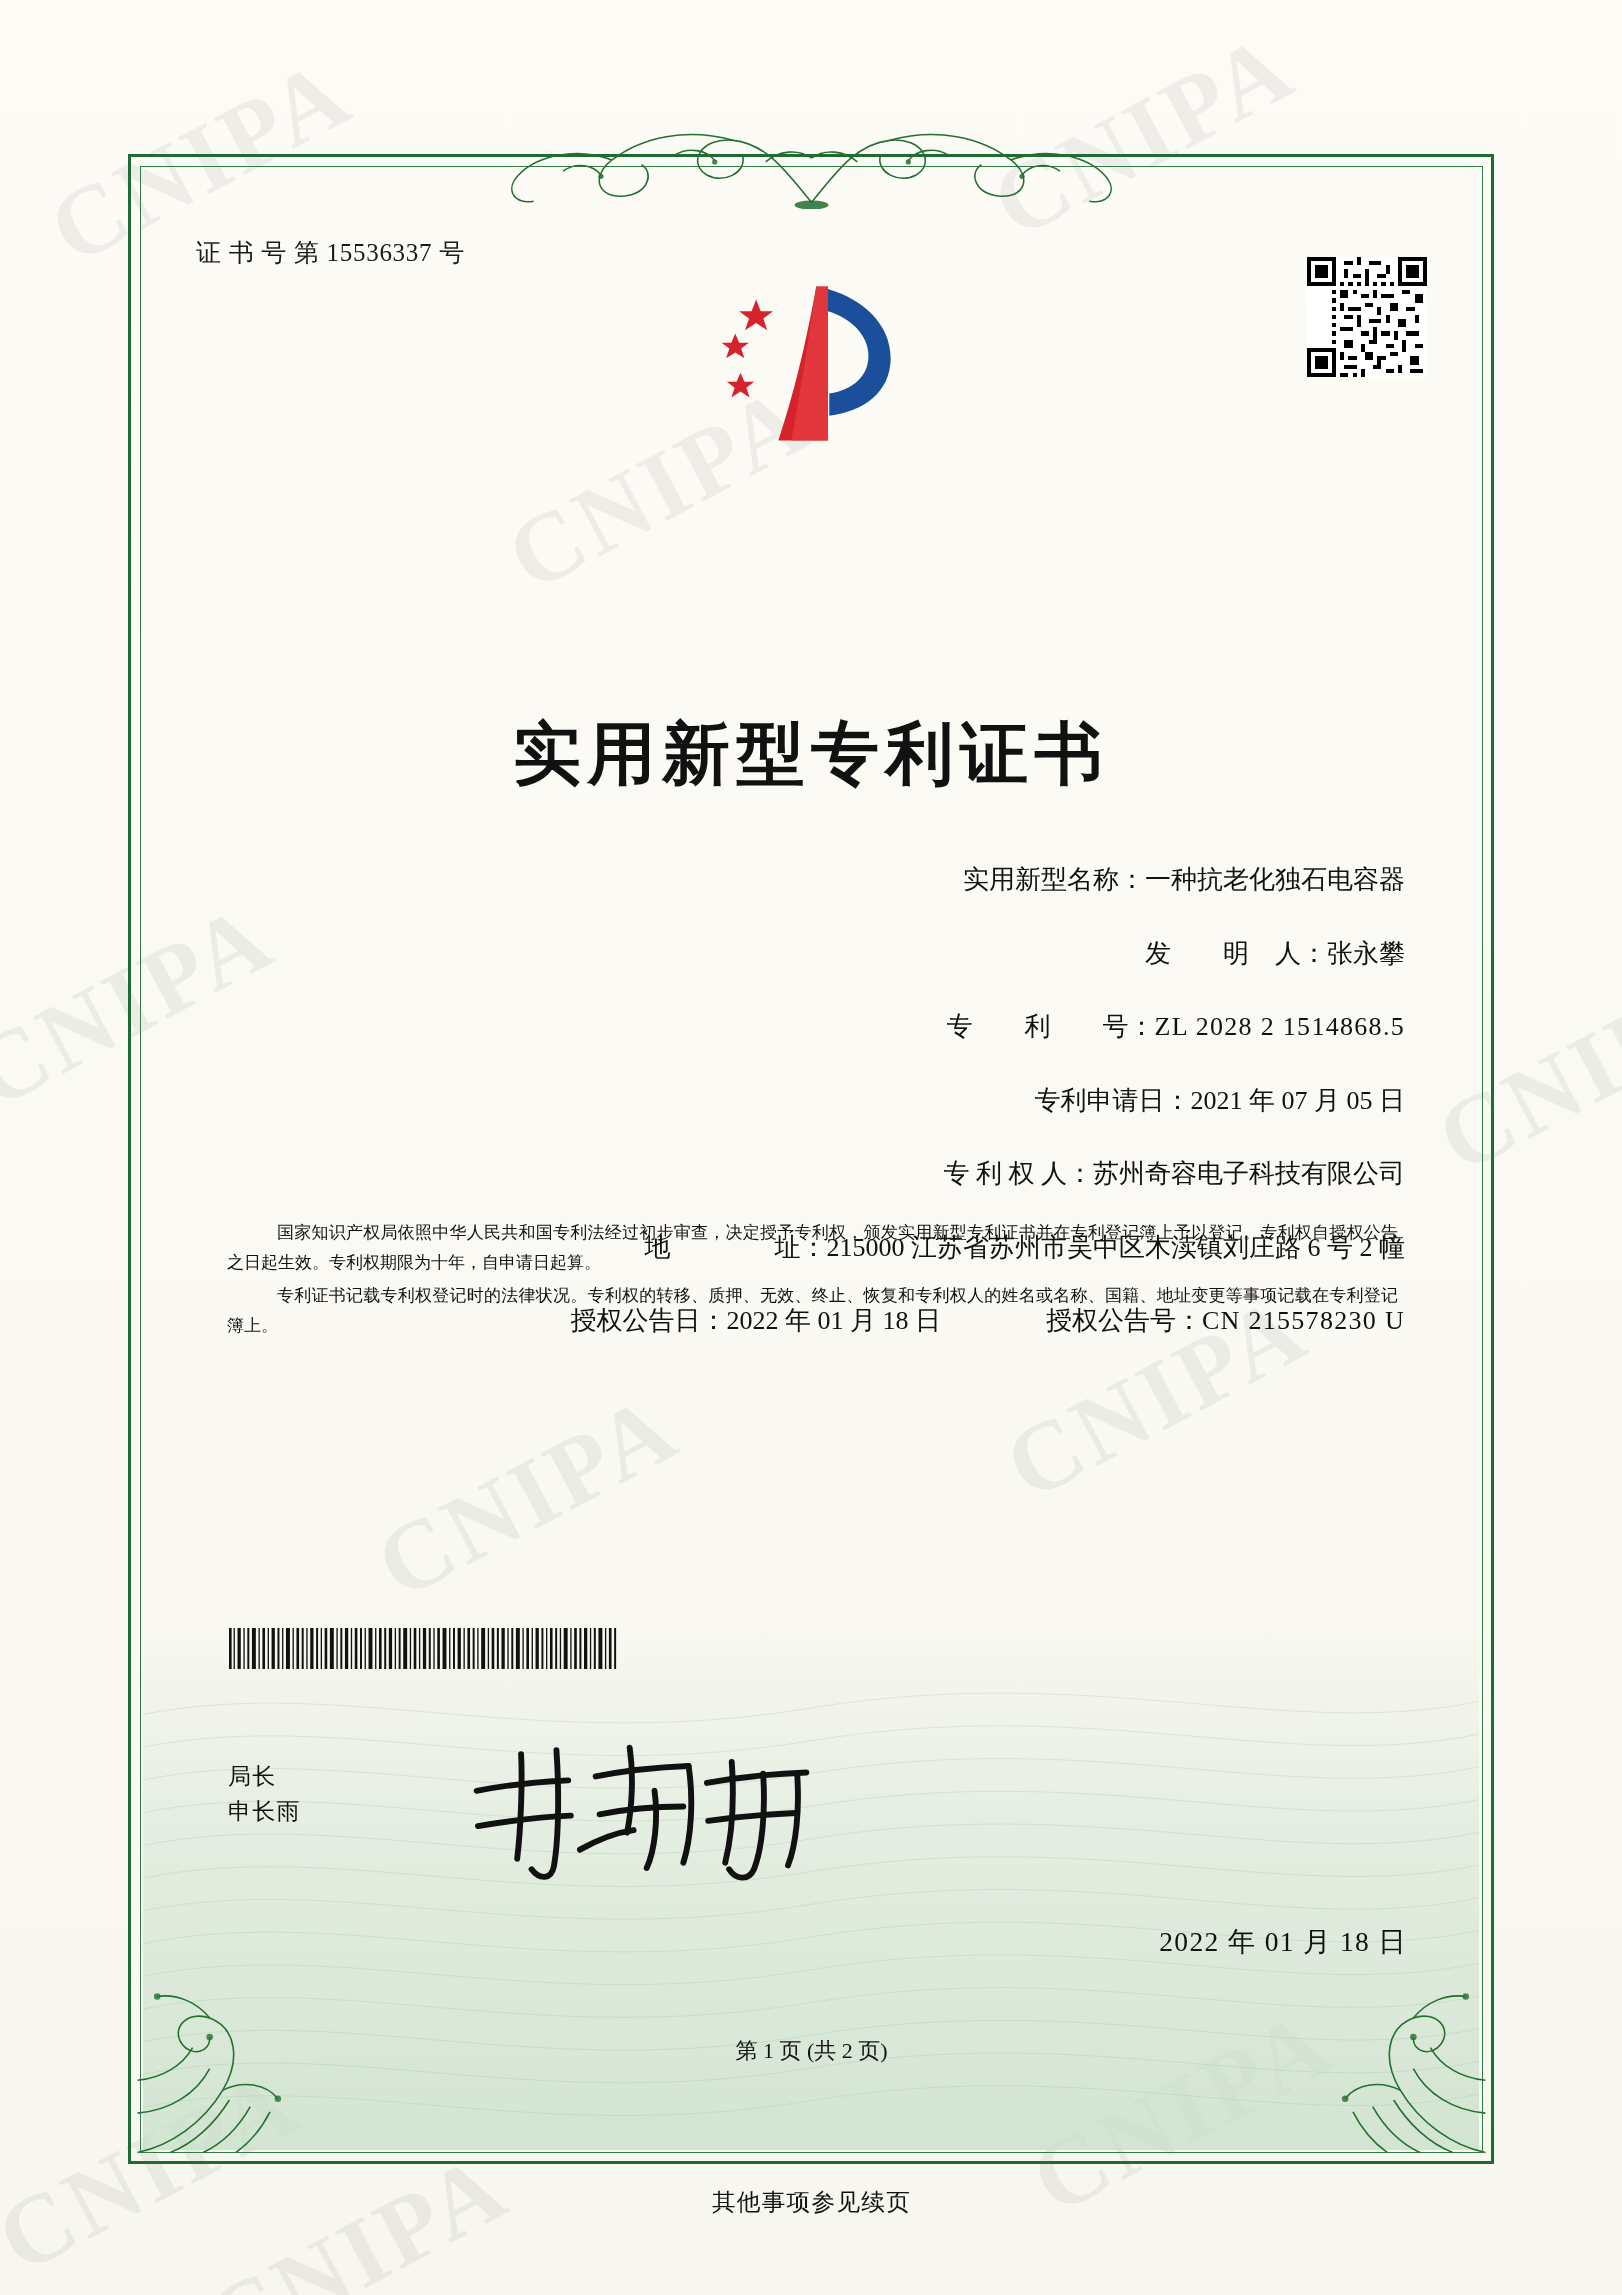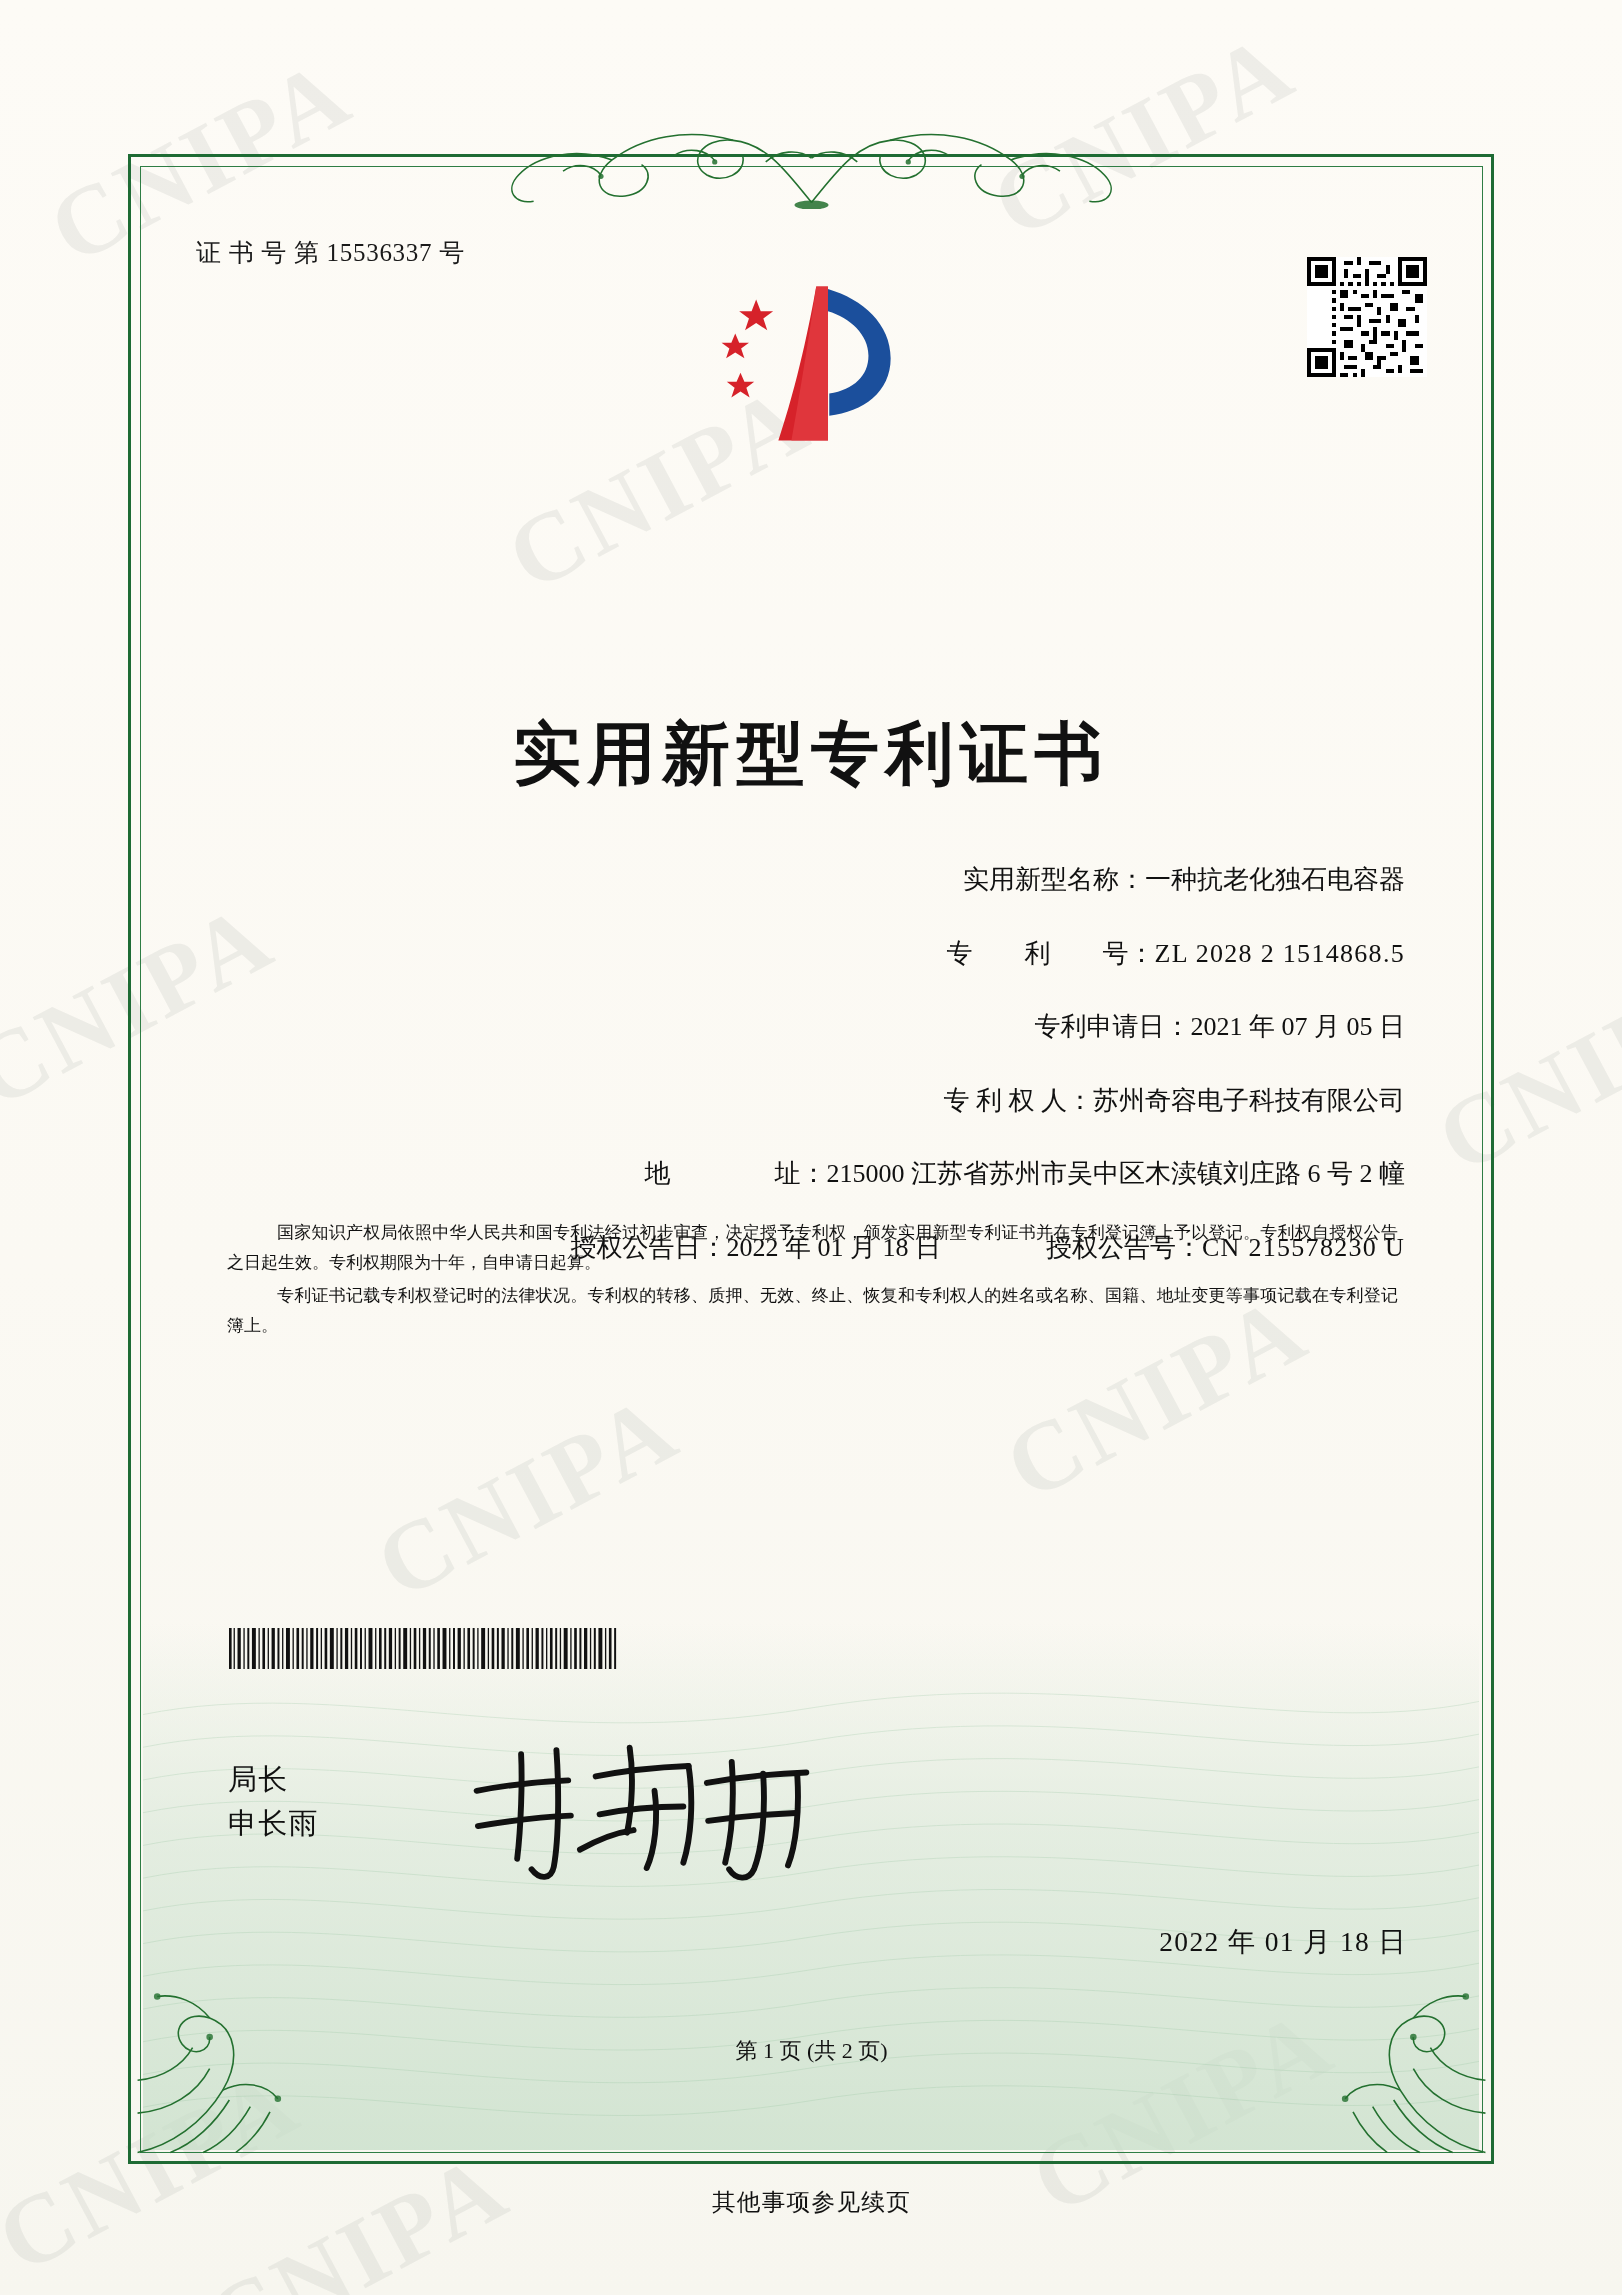--- a/index.html
+++ b/index.html
@@ -374,6 +374,9 @@
         <span class="label">实用新型名称：</span><span class="value">一种抗老化独石电容器</span>
       </div>
 
+      <div class="field-row">
+        <span class="label">发　　明　人：</span><span class="value">张永攀</span>
+      </div>
 
       <div class="field-row">
         <span class="label">专　　利　　号：</span><span class="value mono-ish">ZL 2028 2 1514868.5</span>

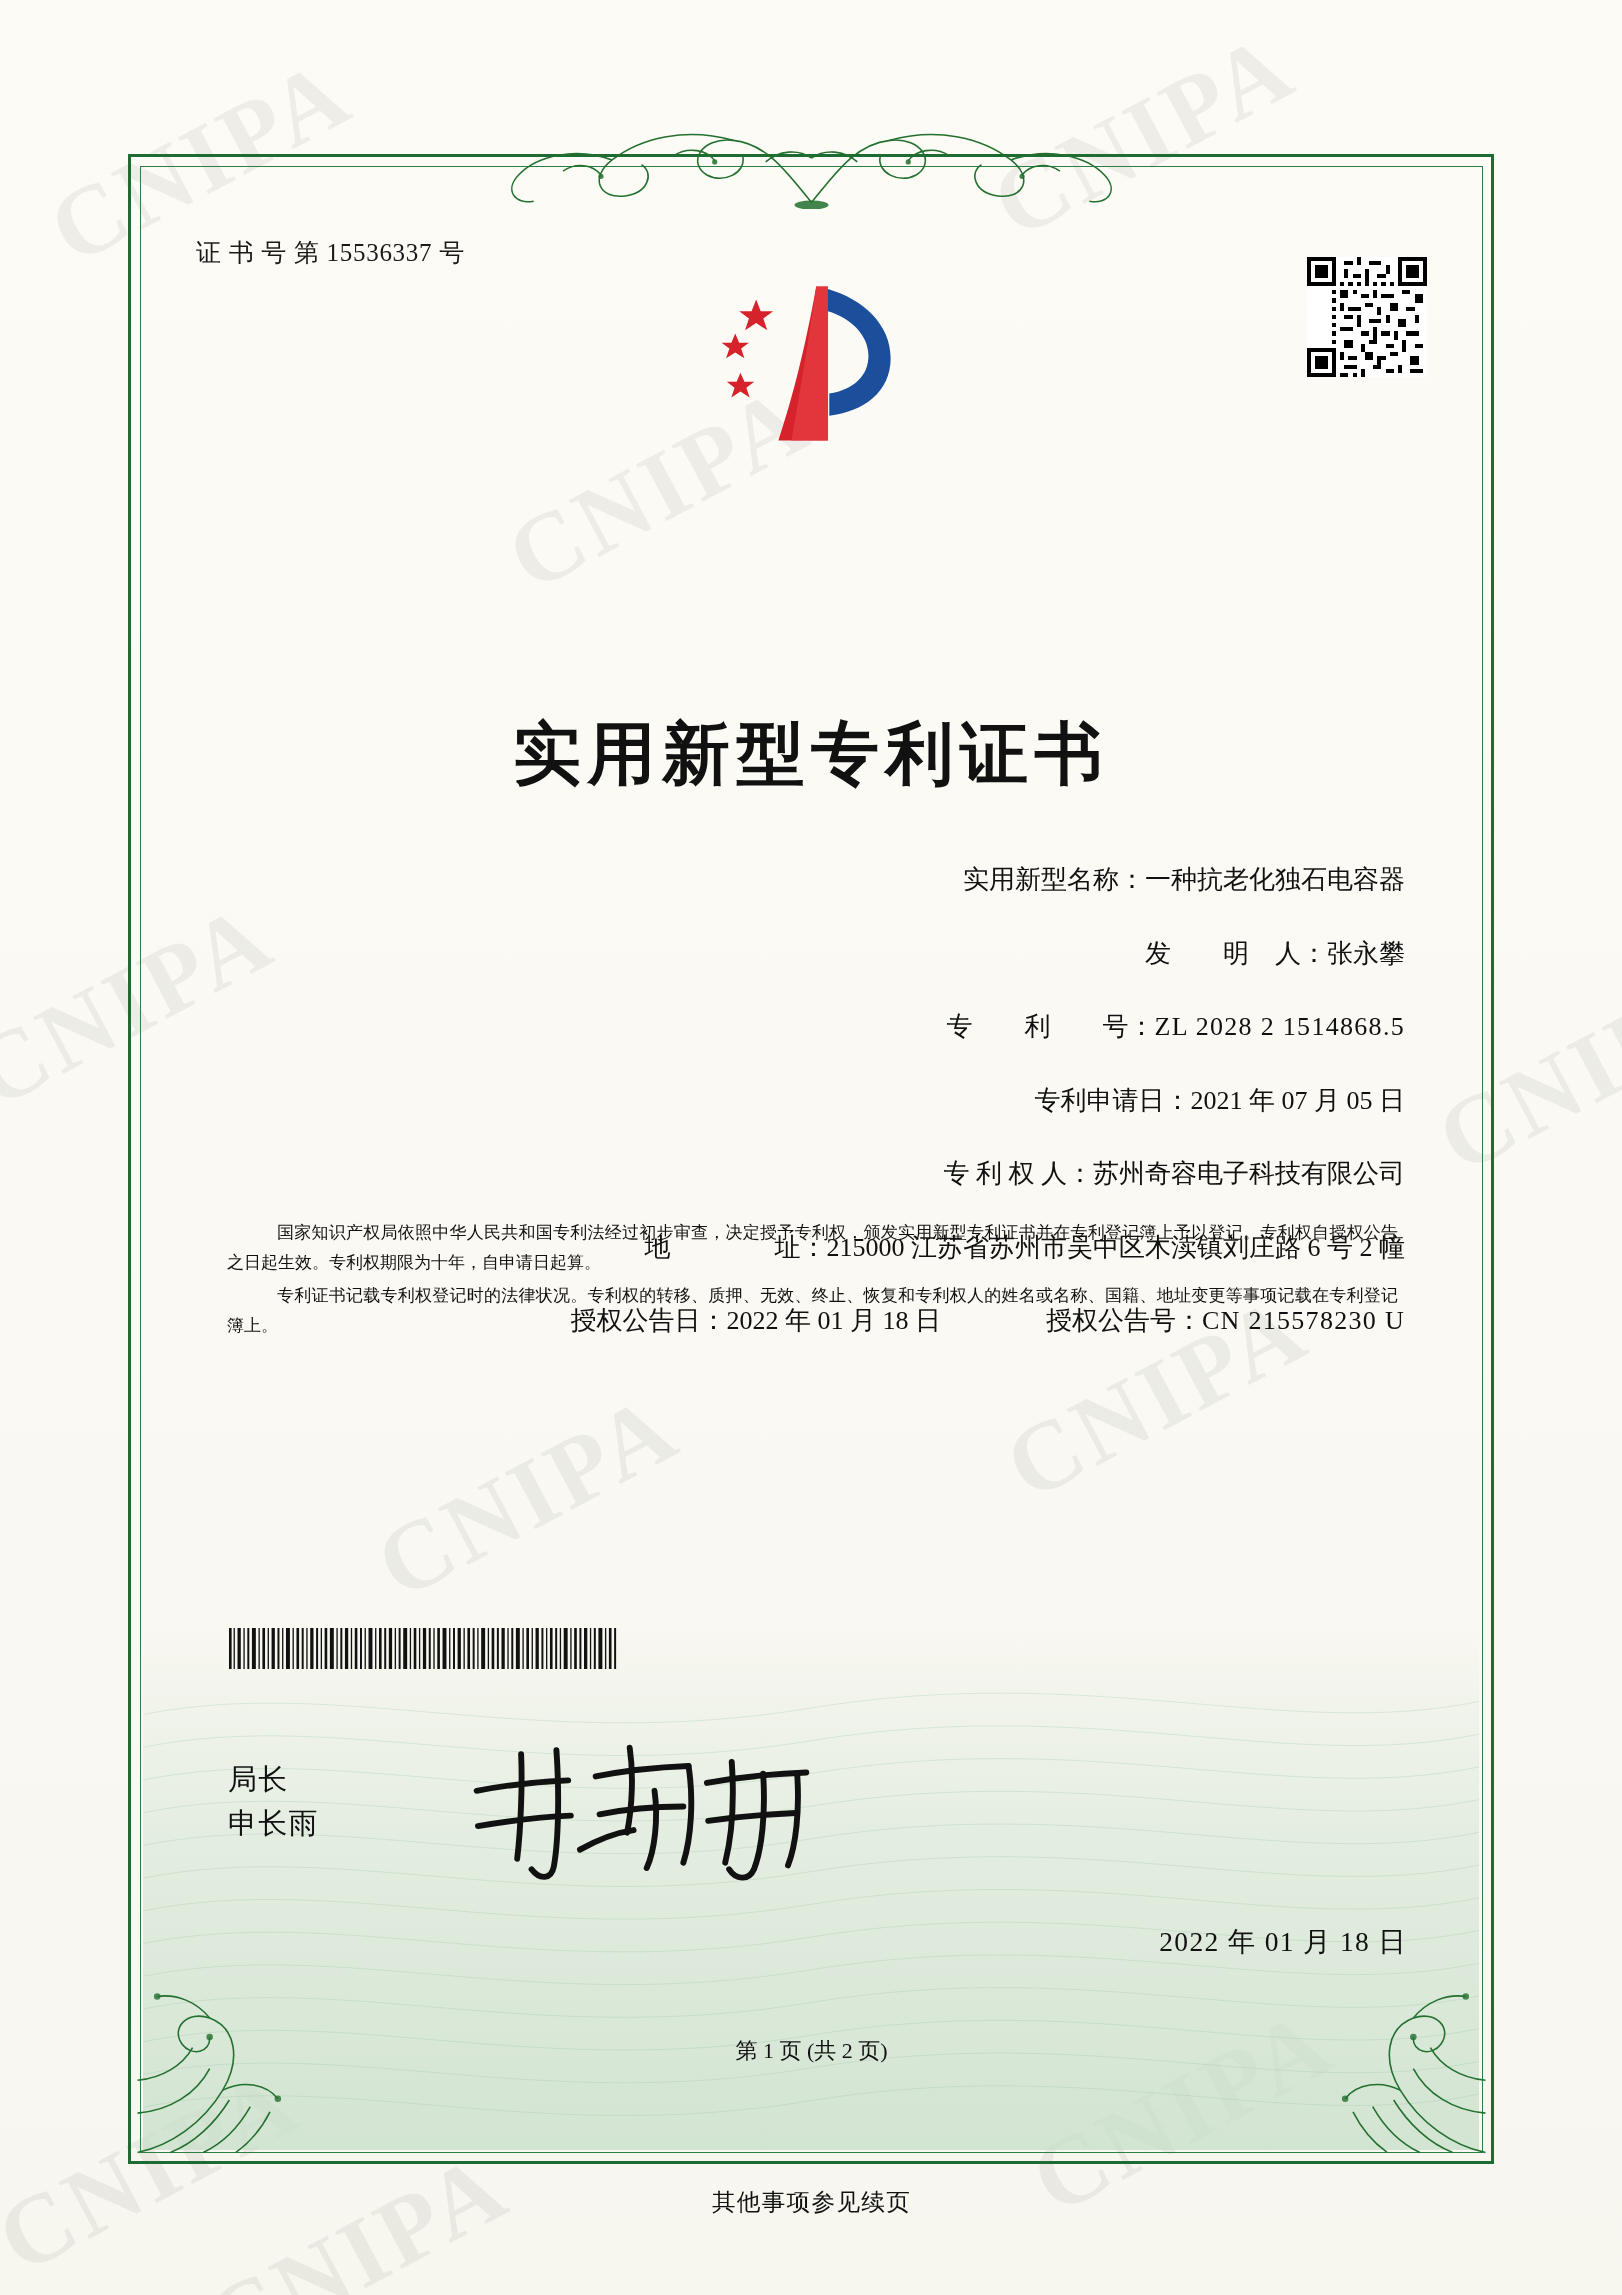--- a/index.html
+++ b/index.html
@@ -203,11 +203,10 @@
     position: absolute;
     left: 228px;
     top: 1760px;
-    font-size: 29px;
+    font-size: 23px;
     line-height: 1.5;
     color: #111;
     letter-spacing: 1.3px;
-    font-family: Liberation Mono, monospace;
   }
   .signature {
     position: absolute;

